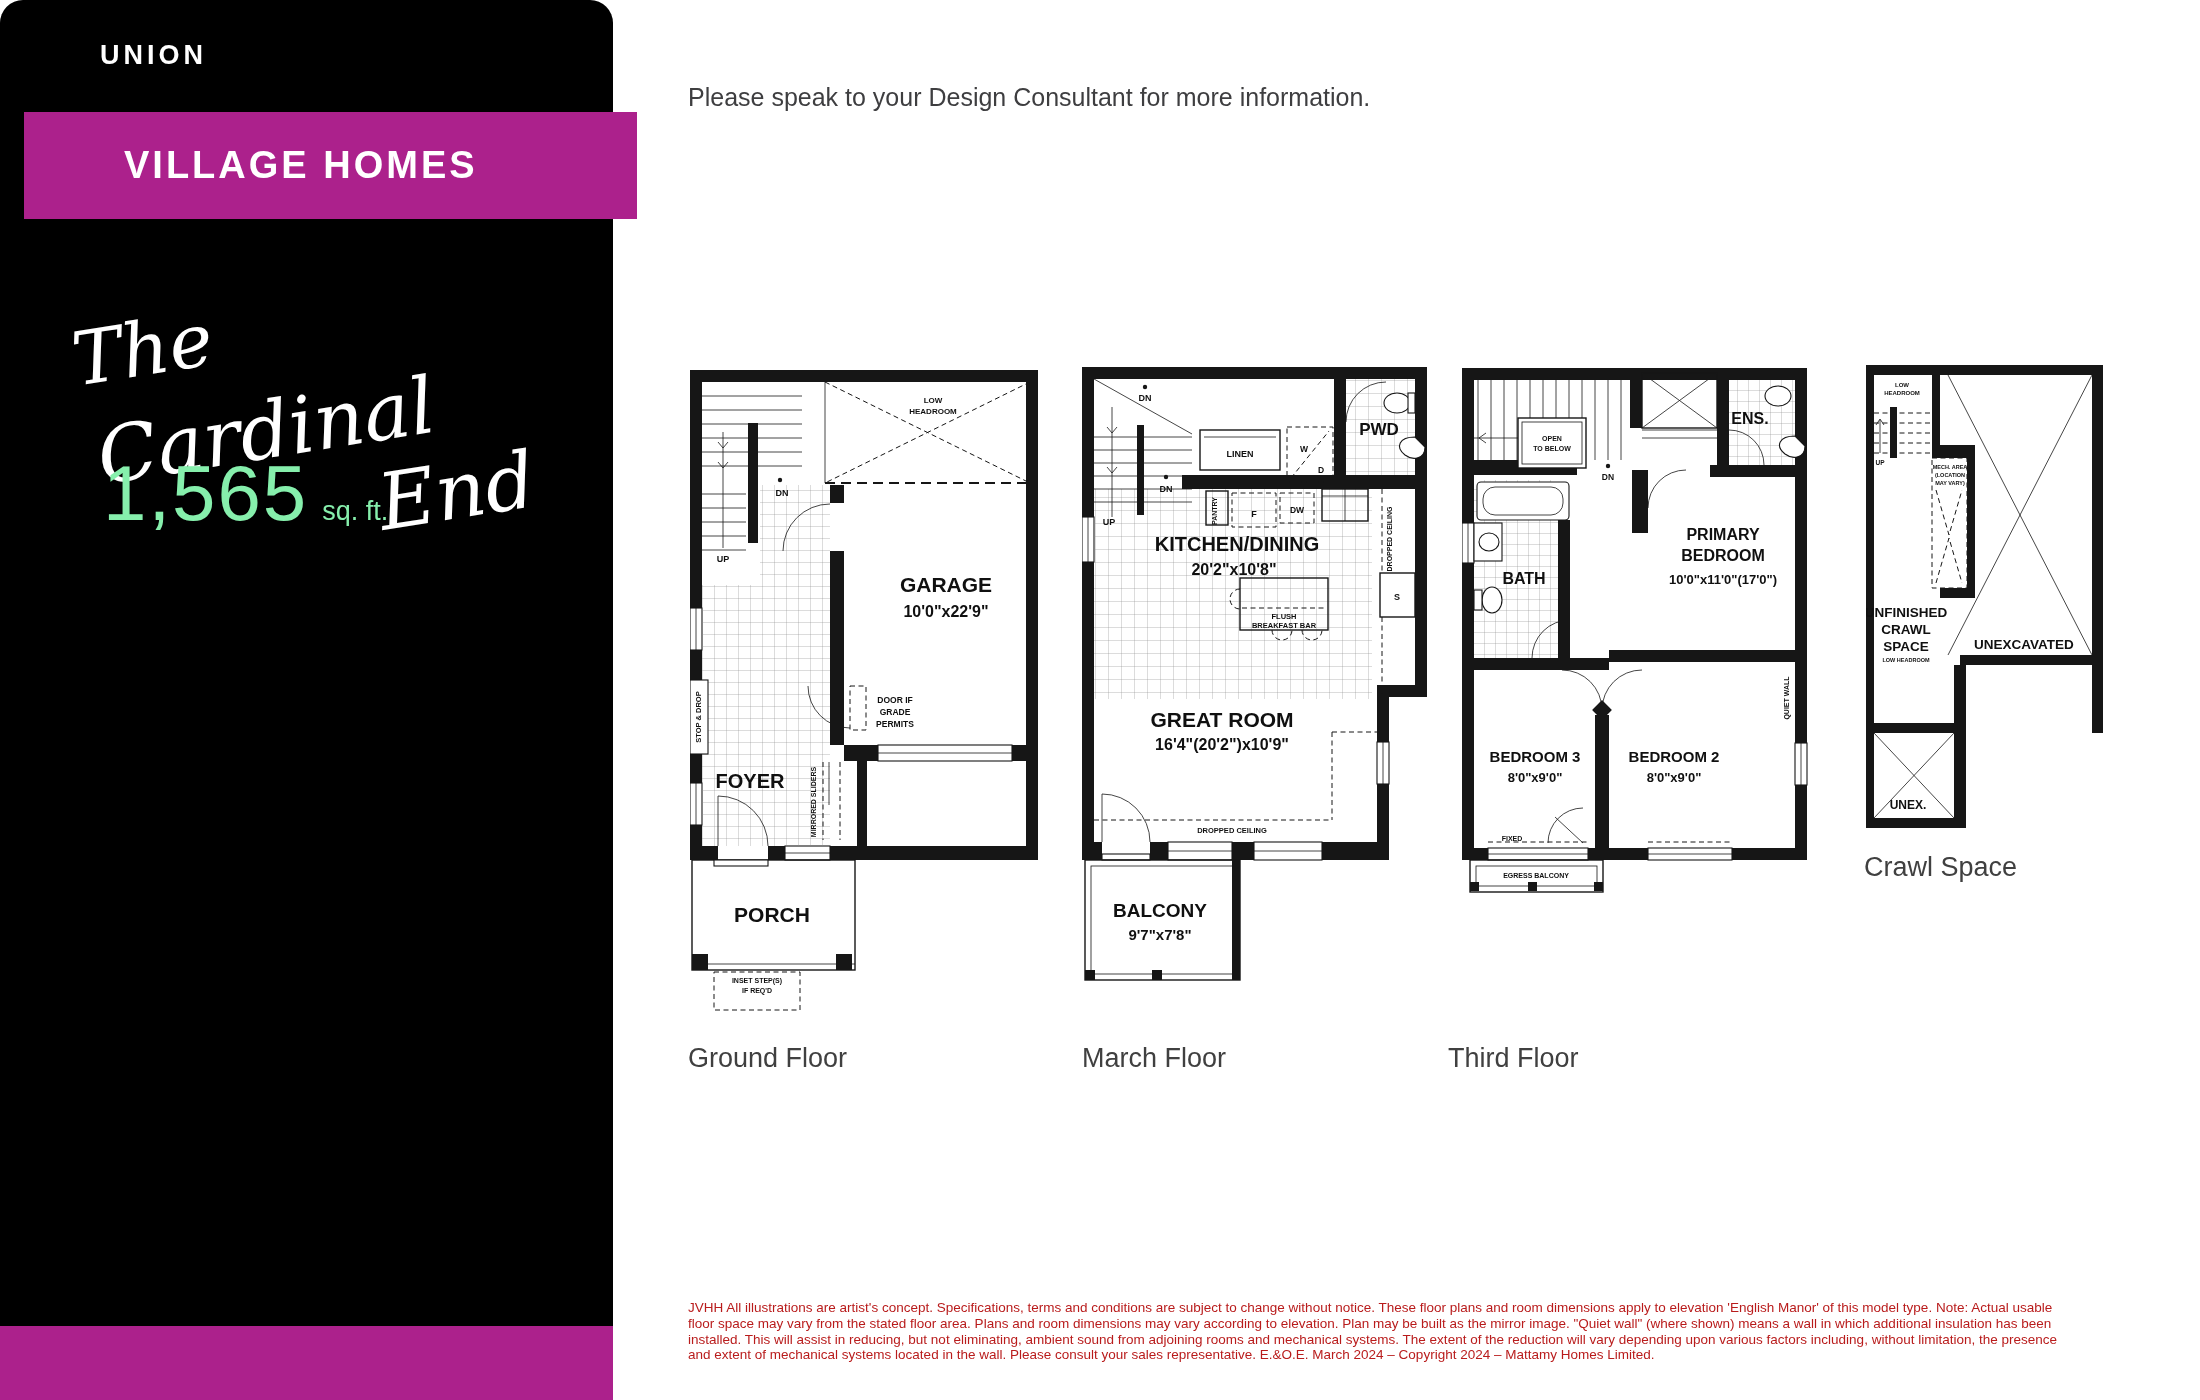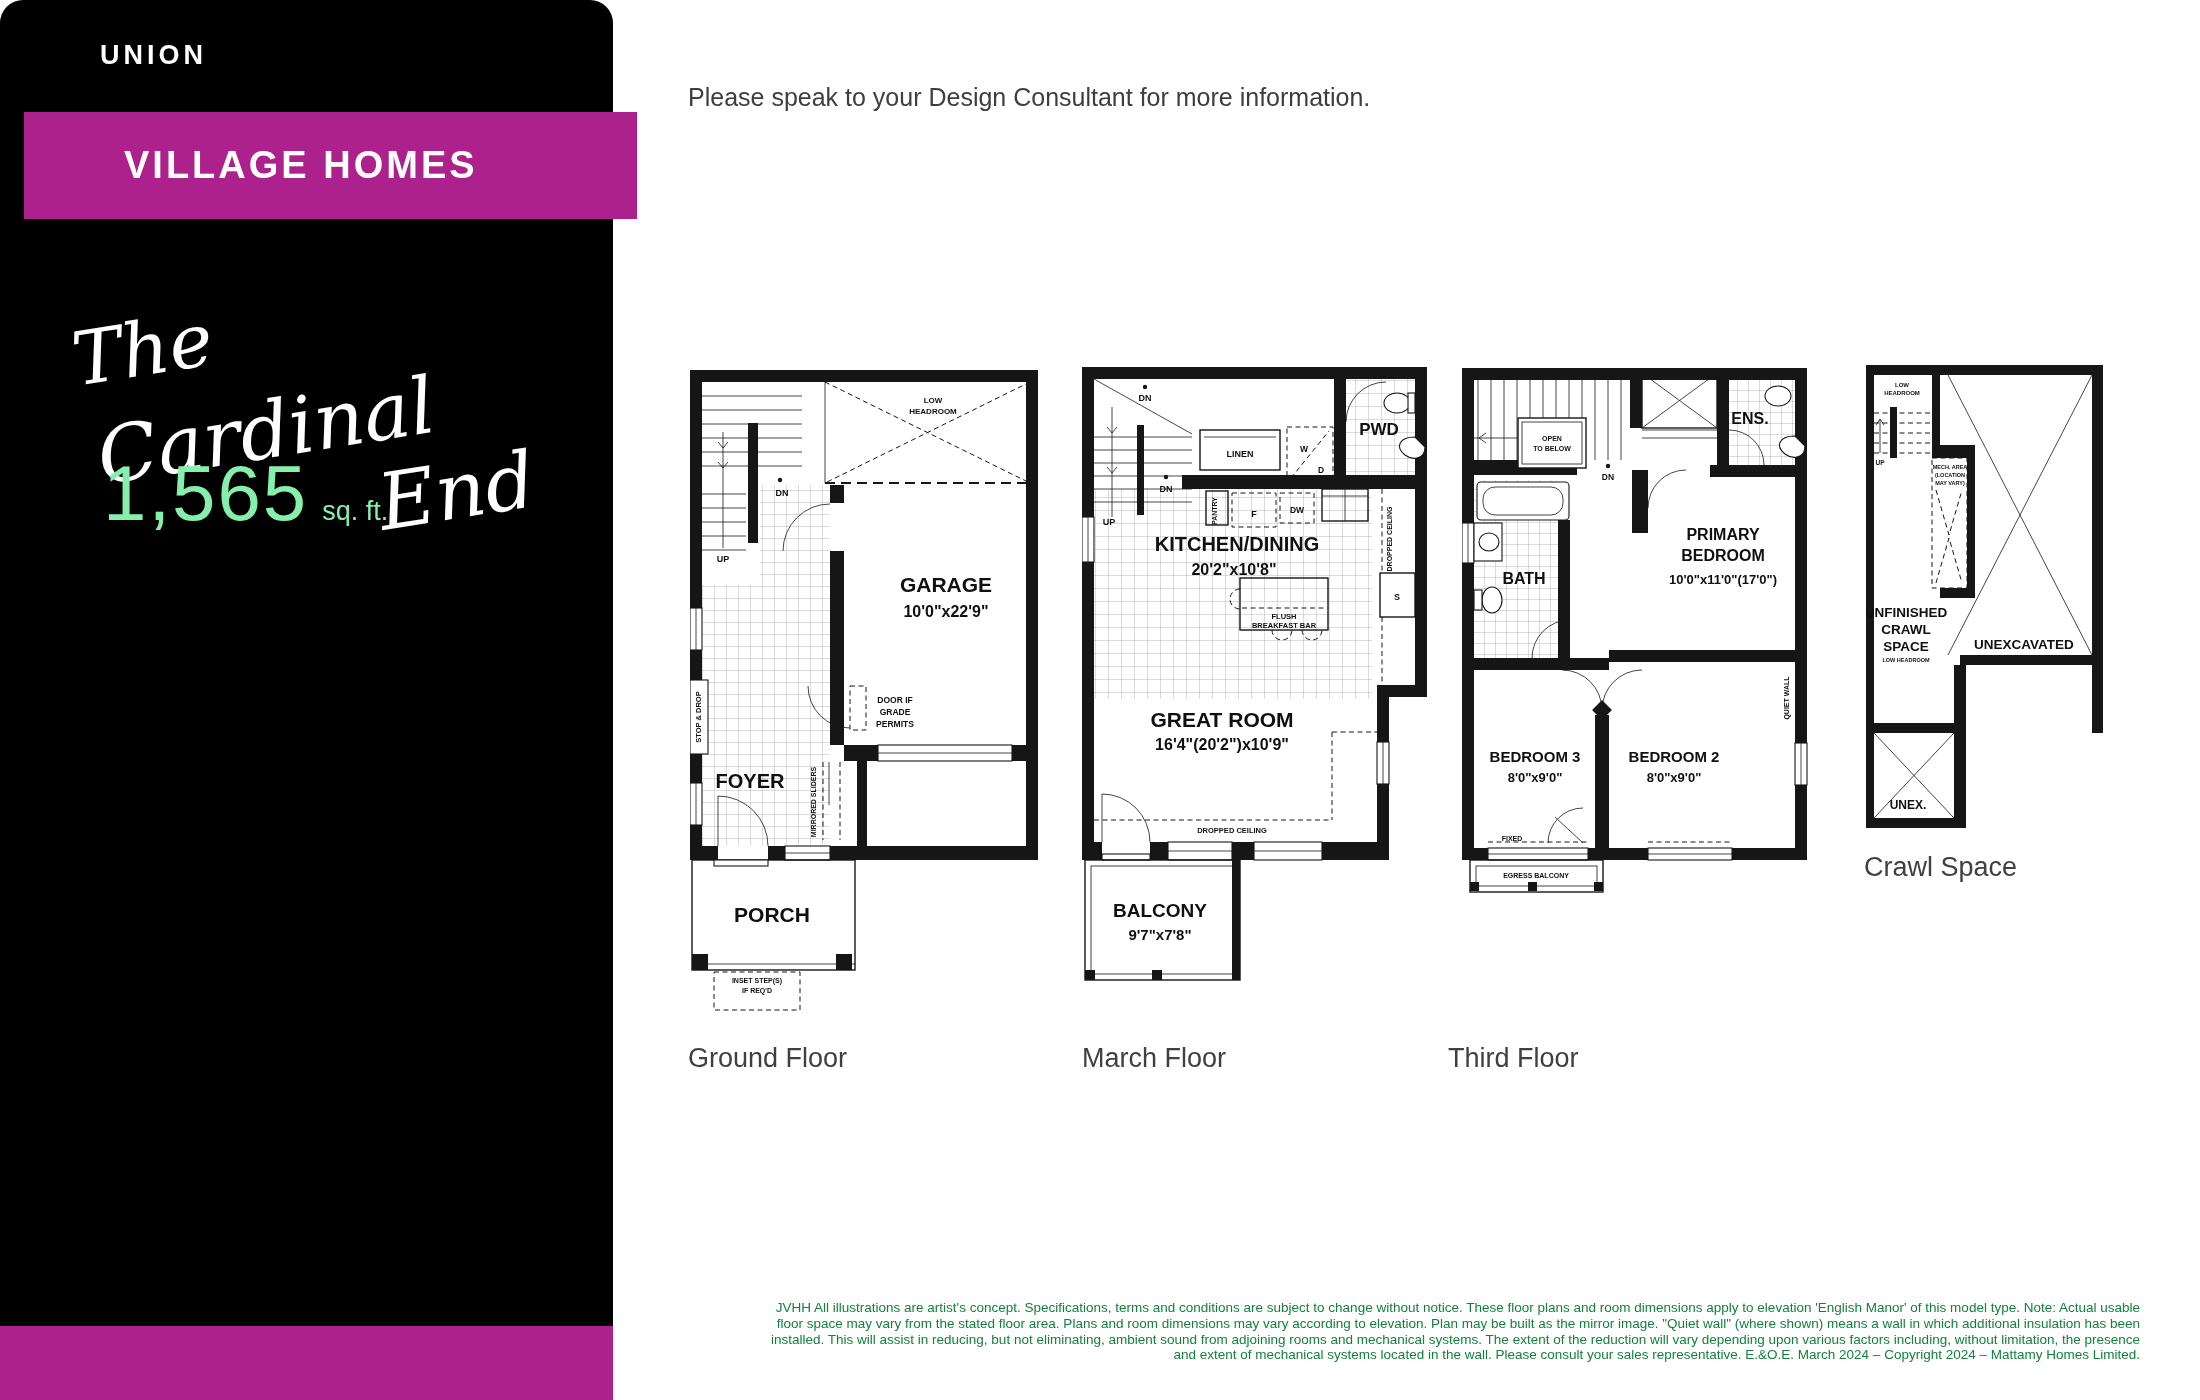--- a/index.html
+++ b/index.html
@@ -26,7 +26,7 @@
 
   
   .caption{color:#404040;font-size:27px;text-align:right;}
-  .disclaimer{left:688px;top:1300px;width:1452px;color:#15803d;font-size:13.5px;line-height:15.8px;text-align:right;}
+  .disclaimer{left:688px;top:1300px;width:1452px;color:#b91c1c;font-size:13.5px;line-height:15.8px;}
   .disclaimer span{display:block;}
 
   

